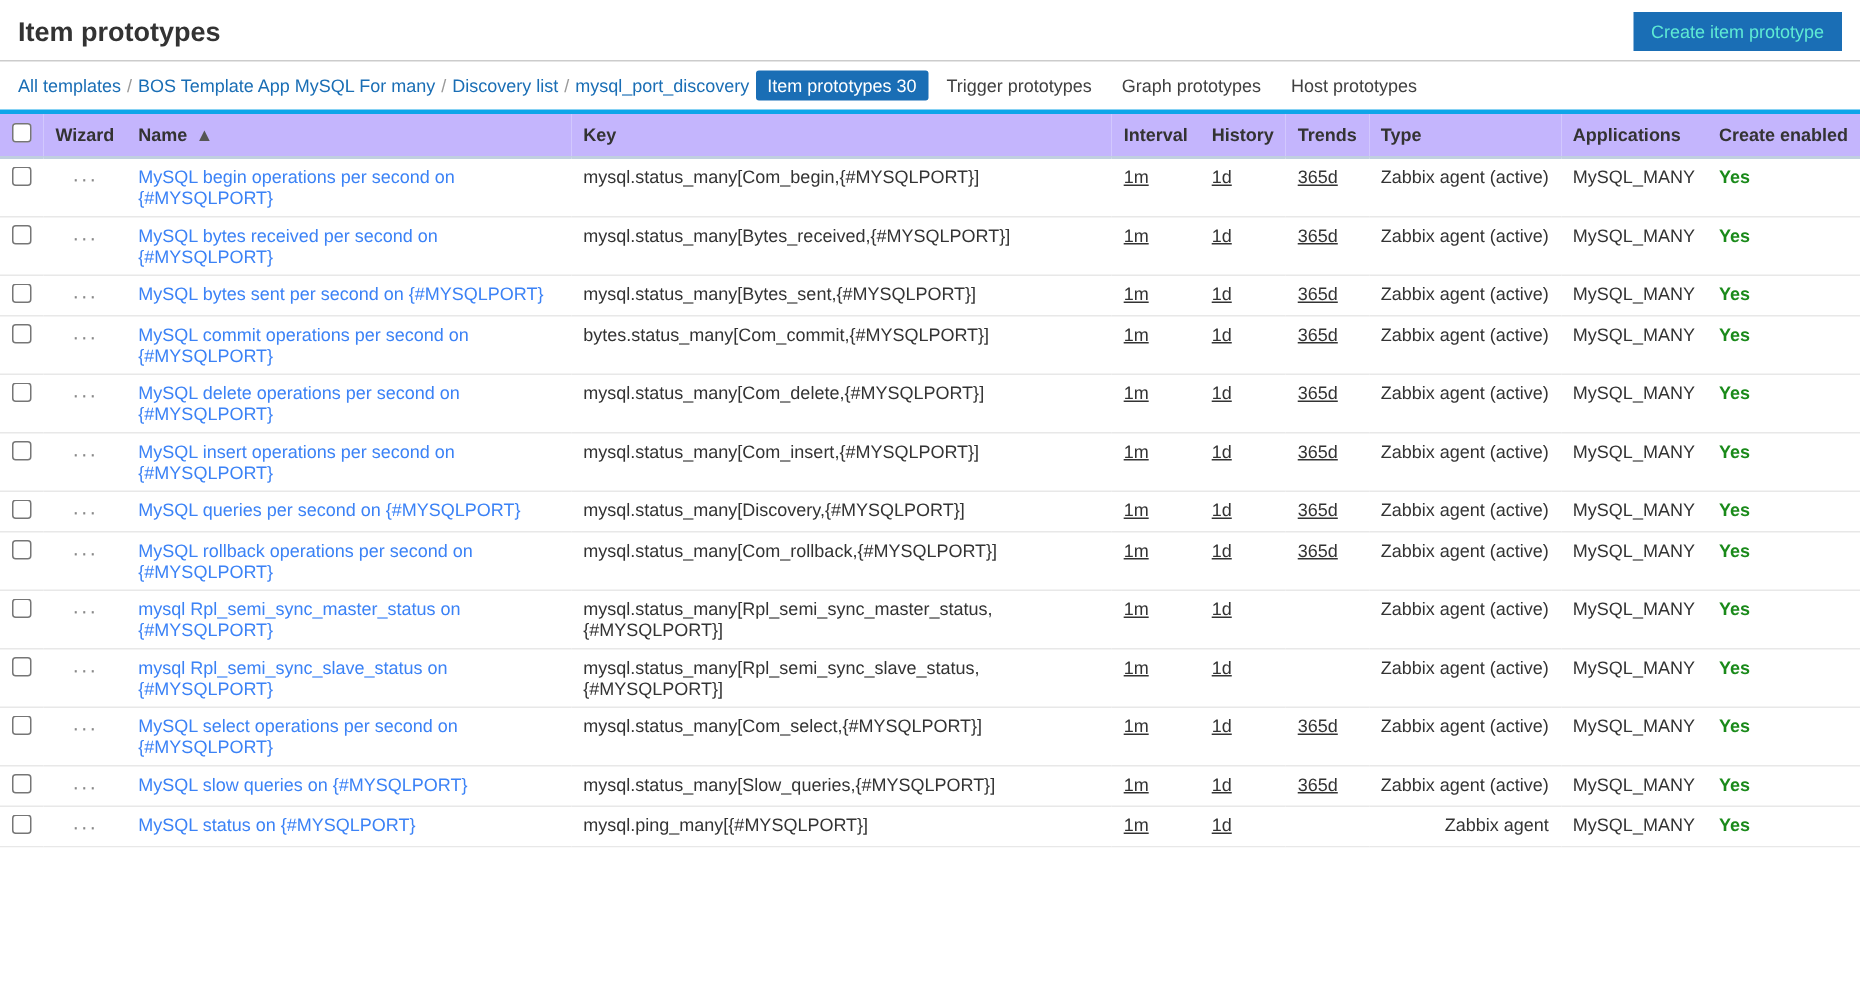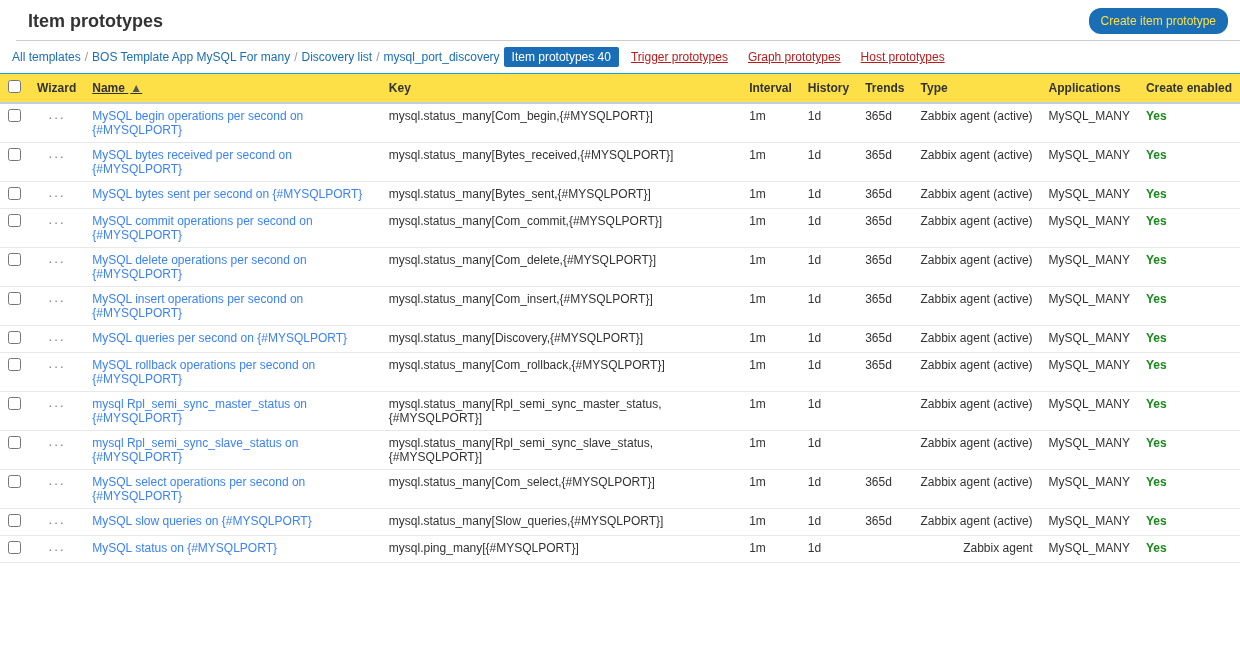--- a/index.html
+++ b/index.html
@@ -9,7 +9,6 @@
       display: flex; align-items: center; justify-content: space-between;
       padding: 8px 12px 6px 12px;
       border-bottom: 1px solid #ccc;
-      margin-left: 16px;
     }
     .header h1 { font-size: 18px; font-weight: bold; color: #333; }
     .create-btn {

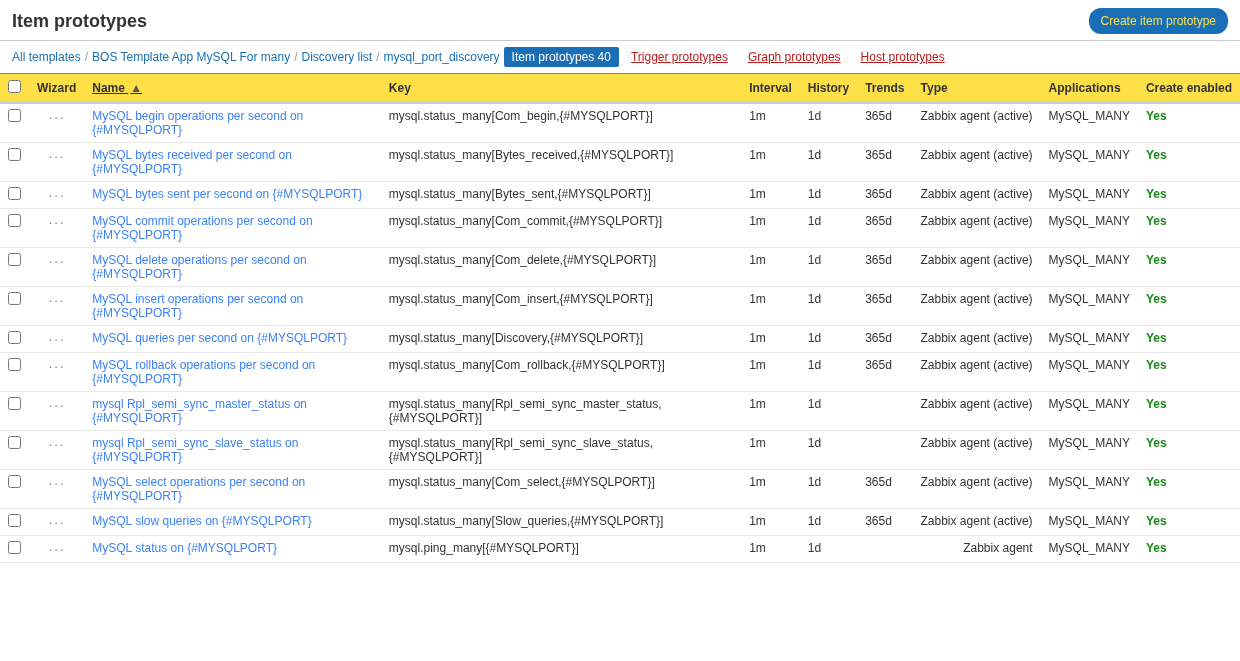--- a/index.html
+++ b/index.html
@@ -12,8 +12,8 @@
     }
     .header h1 { font-size: 18px; font-weight: bold; color: #333; }
     .create-btn {
-      background: #1a6eb5; color: #fde047; border: none; padding: 6px 12px;
-      font-size: 12px; cursor: pointer; border-radius: 12px;
+      background: #1a6eb5; color: #5eead4; border: none; padding: 6px 12px;
+      font-size: 12px; cursor: pointer; border-radius: 0;
     }
 
     .breadcrumb {

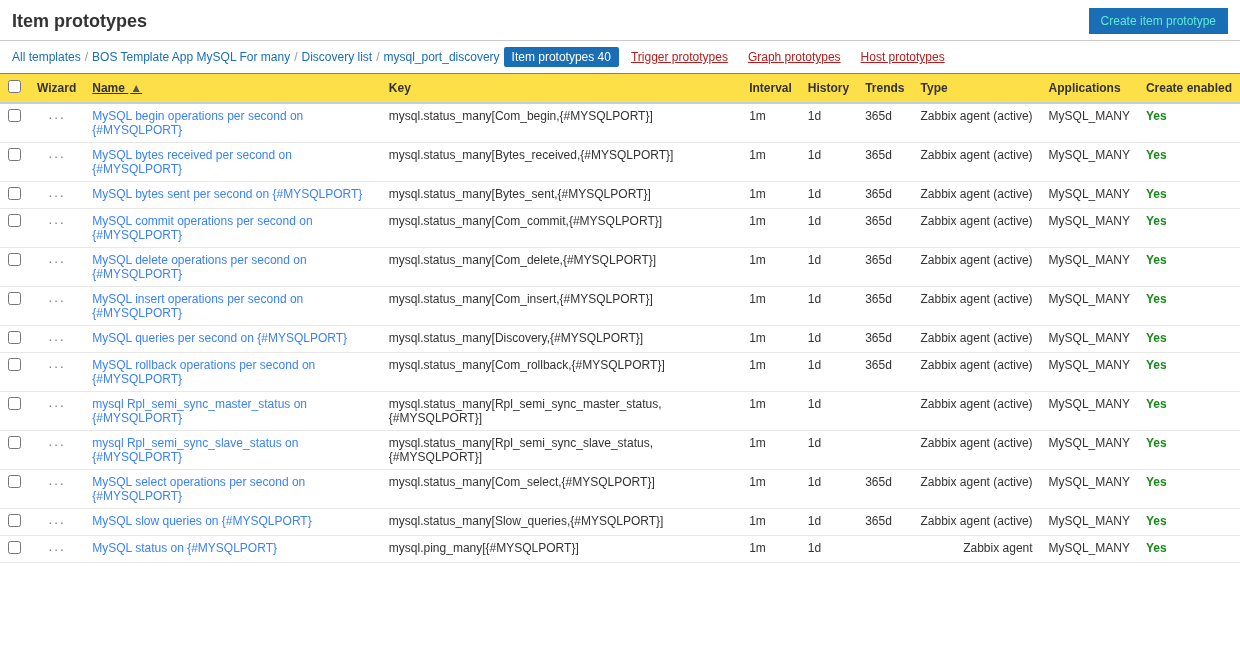--- a/index.html
+++ b/index.html
@@ -19,7 +19,7 @@
     .breadcrumb {
       padding: 6px 12px;
       display: flex; align-items: center; gap: 4px;
-      font-size: 12px; border-bottom: 1px solid #0ea5e9;
+      font-size: 12px; border-bottom: 3px solid #0ea5e9;
     }
     .breadcrumb a { color: #1a6eb5; text-decoration: none; }
     .breadcrumb .sep { color: #999; }

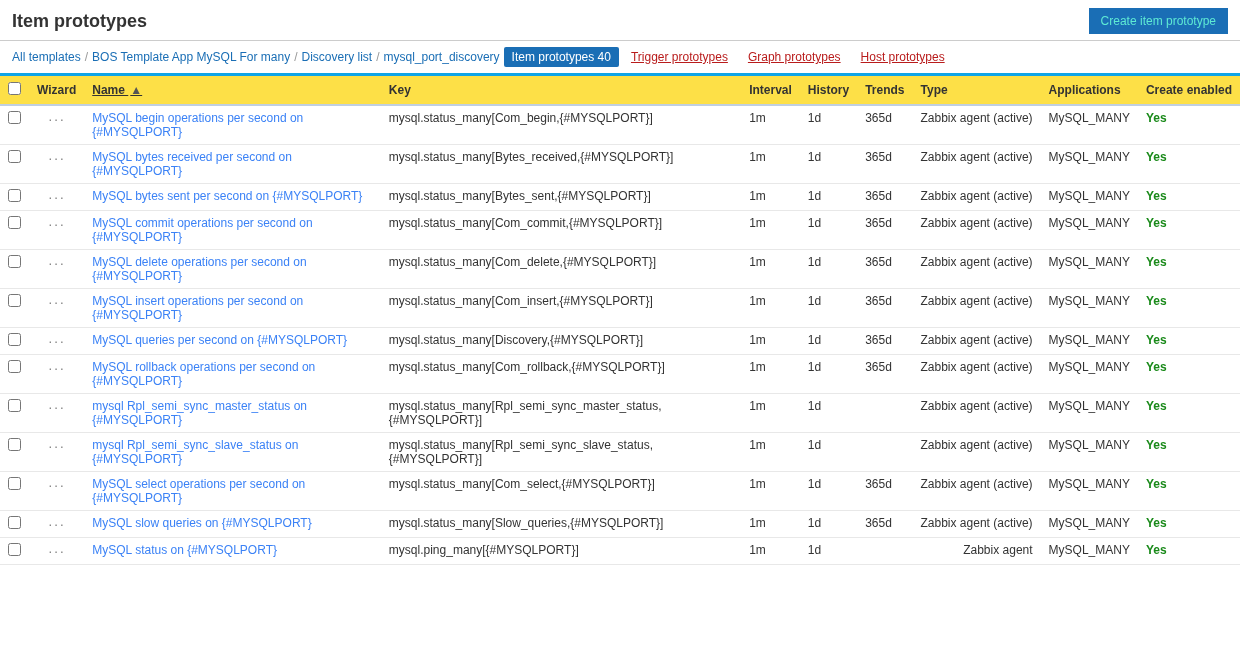--- a/index.html
+++ b/index.html
@@ -67,7 +67,7 @@
   <a href="#">Discovery list</a>
   <span class="sep">/</span>
   <a href="#">mysql_port_discovery</a>
-  <span class="active-tab">Item prototypes 40</span>
+  <span class="active-tab">Item prototypes 30</span>
   <a href="#" class="tab-link">Trigger prototypes</a>
   <a href="#" class="tab-link">Graph prototypes</a>
   <a href="#" class="tab-link">Host prototypes</a>

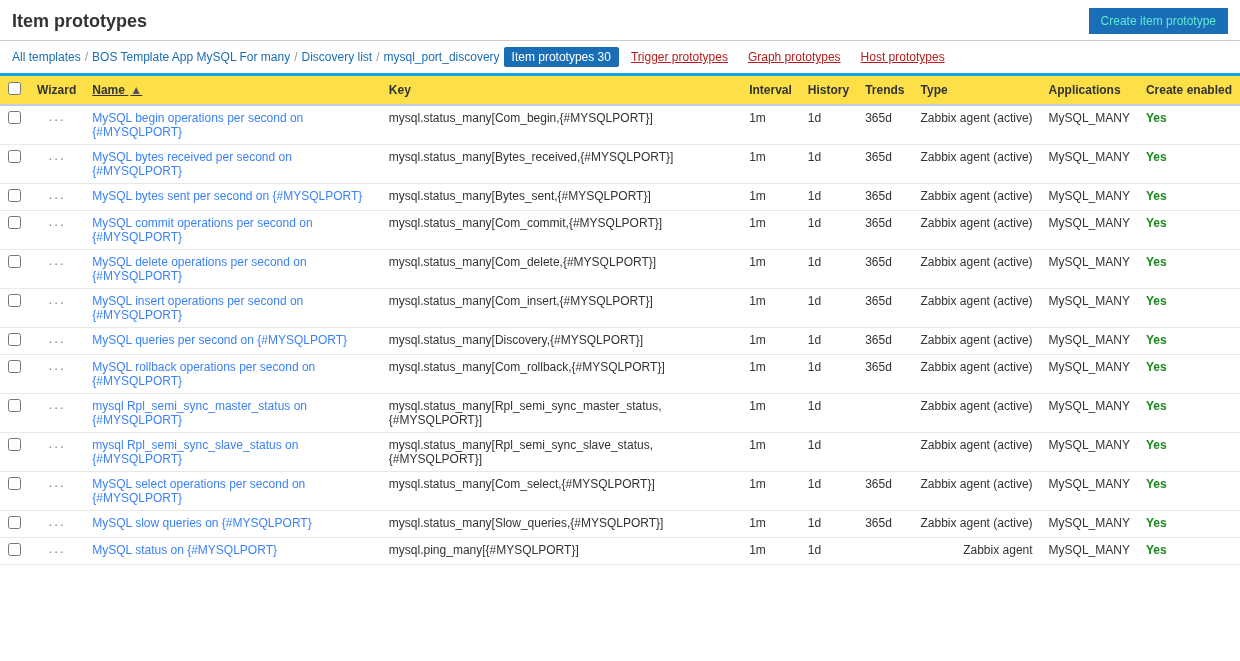--- a/index.html
+++ b/index.html
@@ -26,7 +26,7 @@
     .breadcrumb .active-tab {
       background: #1a6eb5; color: #fff; padding: 3px 8px; border-radius: 2px;
     }
-    .breadcrumb .tab-link { color: #b91c1c; padding: 3px 8px; text-decoration: underline; }
+    .breadcrumb .tab-link { color: #404040; padding: 3px 8px; }
 
     table {
       width: 100%; border-collapse: collapse;

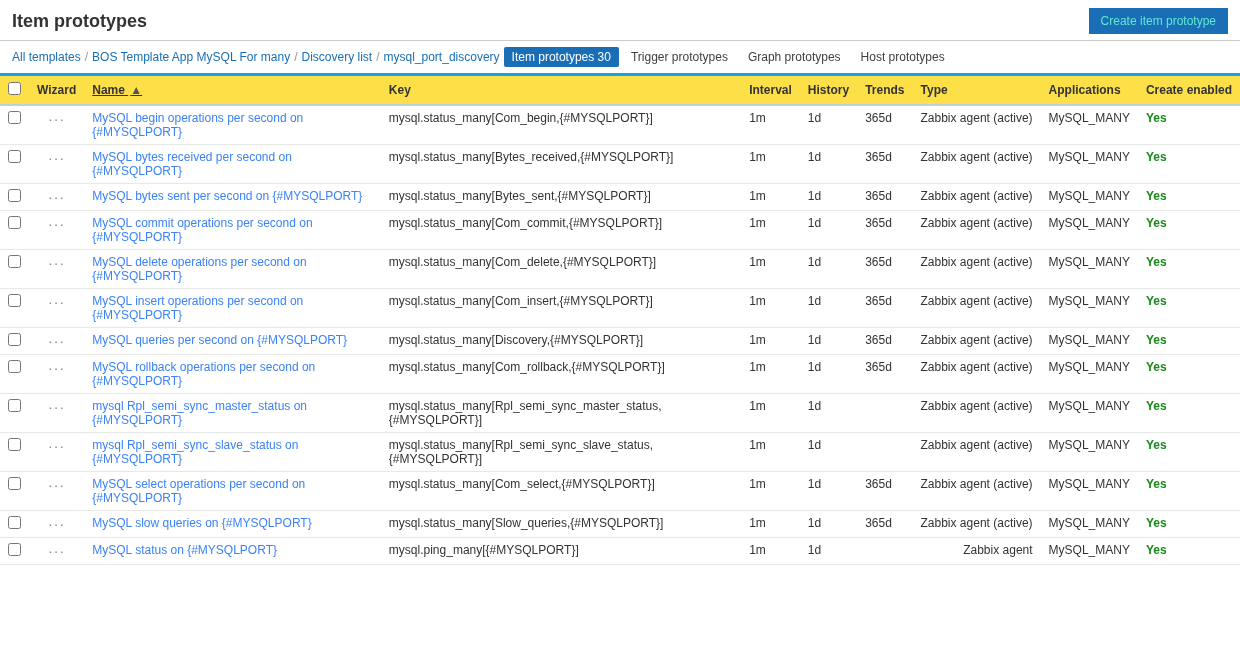--- a/index.html
+++ b/index.html
@@ -32,7 +32,7 @@
       width: 100%; border-collapse: collapse;
     }
     thead th {
-      background: #fde047; color: #333; font-weight: bold; font-size: 12px;
+      background: #c4b5fd; color: #333; font-weight: bold; font-size: 12px;
       padding: 6px 8px; text-align: left; border-bottom: 2px solid #c0cfe0;
       white-space: nowrap;
     }

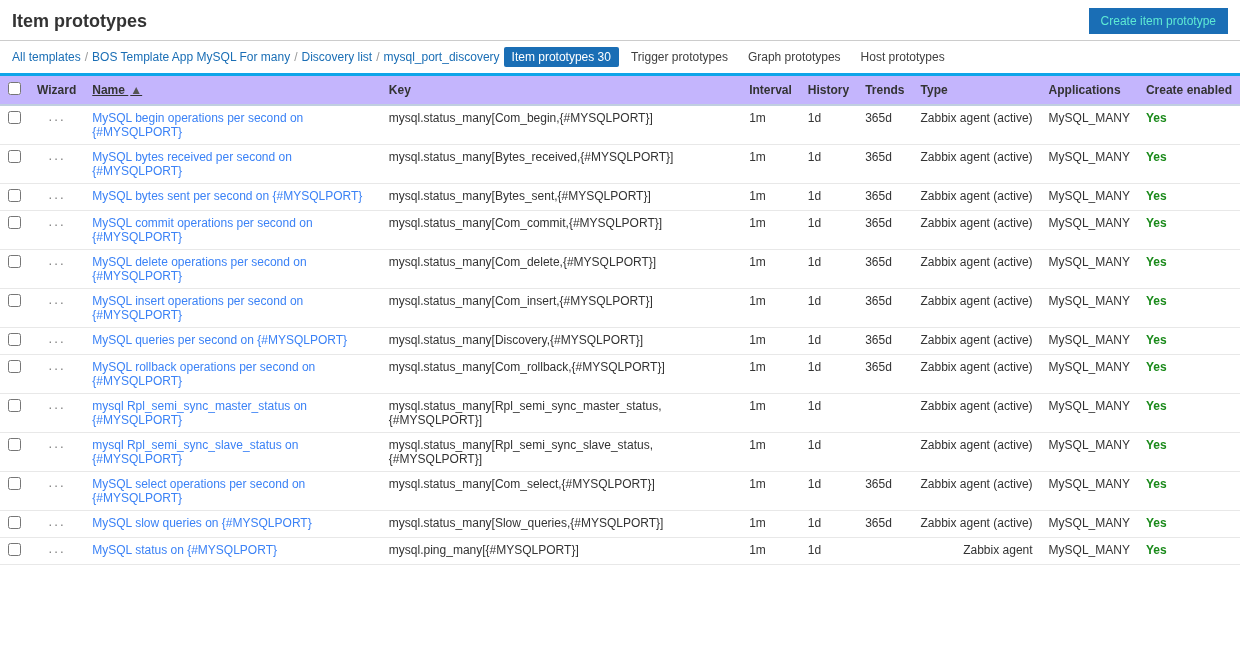--- a/index.html
+++ b/index.html
@@ -36,7 +36,7 @@
       padding: 6px 8px; text-align: left; border-bottom: 2px solid #c0cfe0;
       white-space: nowrap;
     }
-    thead th.sortable { cursor: pointer; text-decoration: underline; }
+    thead th.sortable { cursor: pointer; }
     thead th .sort-arrow { margin-left: 2px; color: #555; }
 
     tbody tr { border-bottom: 1px solid #e8e8e8; }

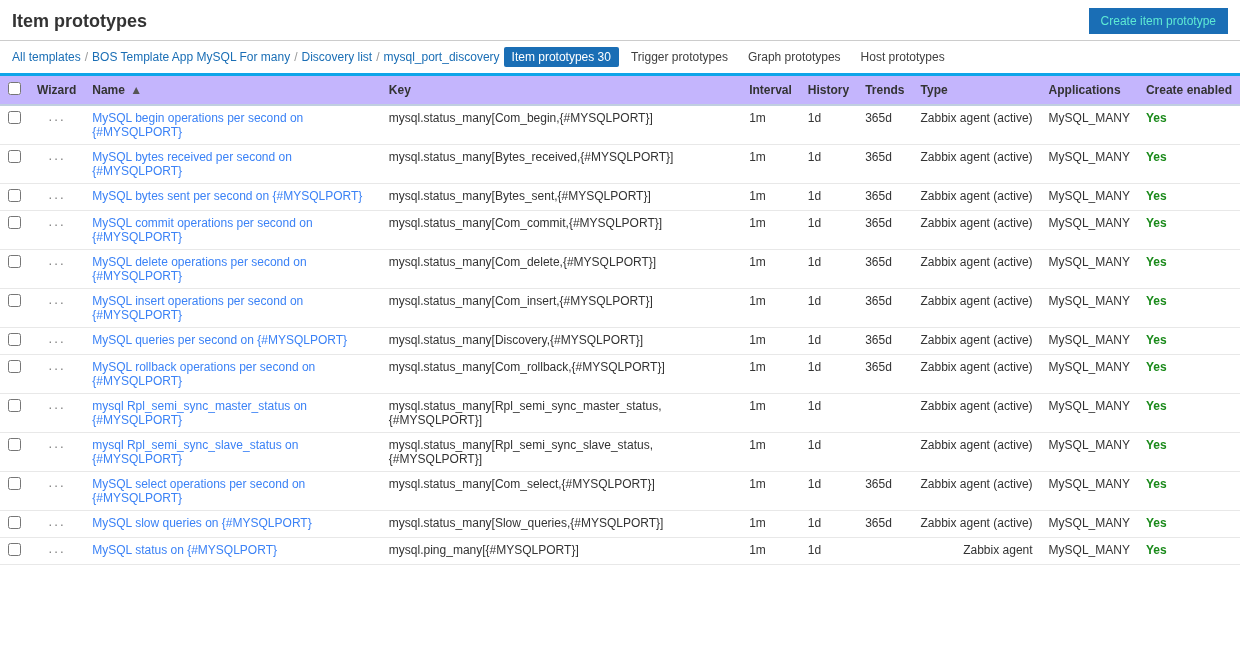--- a/index.html
+++ b/index.html
@@ -48,7 +48,7 @@
     .name-link { color: #3b82f6; text-decoration: none; }
     .yes-link { color: #1a8a1a; text-decoration: none; font-weight: bold; text-align: center; }
 
-    .col-interval, .col-history, .col-trends { white-space: nowrap; }
+    .col-interval, .col-history, .col-trends { white-space: nowrap; text-decoration: underline; }
     .col-type { white-space: nowrap; text-align: right; }
   </style>
 </head>

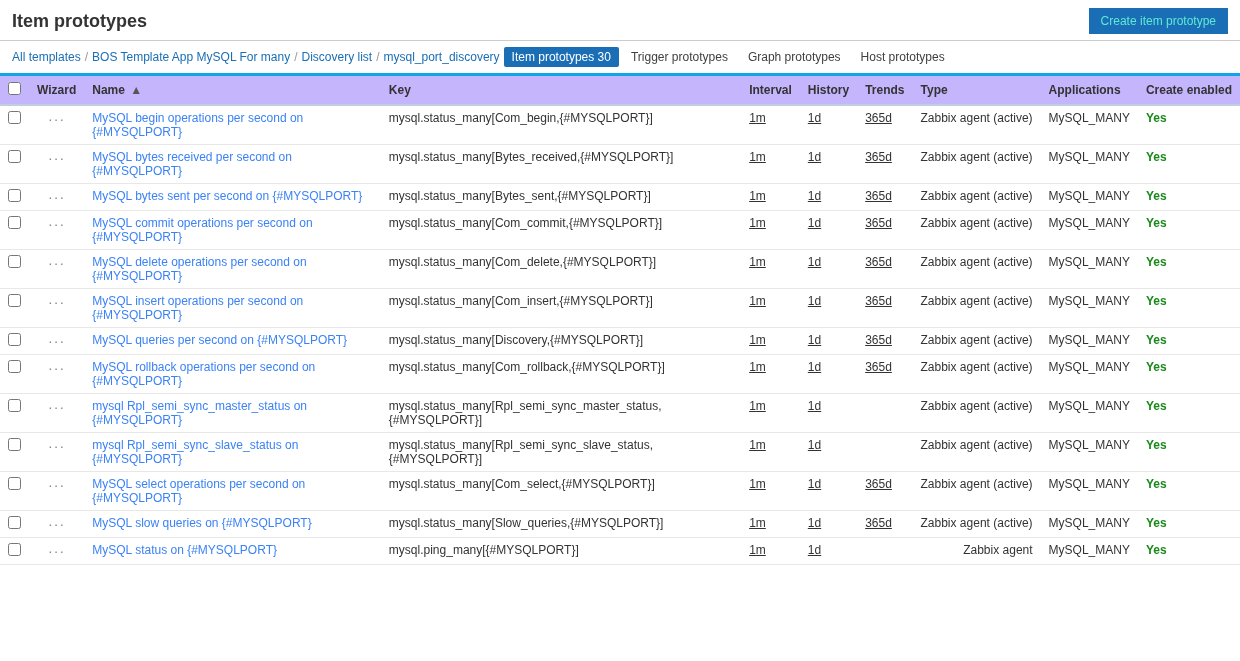--- a/index.html
+++ b/index.html
@@ -161,7 +161,7 @@
       <td>
         <a href="#" class="name-link">MySQL commit operations per second on {#MYSQLPORT}</a>
       </td>
-      <td>mysql.status_many[Com_commit,{#MYSQLPORT}]</td>
+      <td>bytes.status_many[Com_commit,{#MYSQLPORT}]</td>
       <td class="col-interval">1m</td>
       <td class="col-history">1d</td>
       <td class="col-trends">365d</td>

